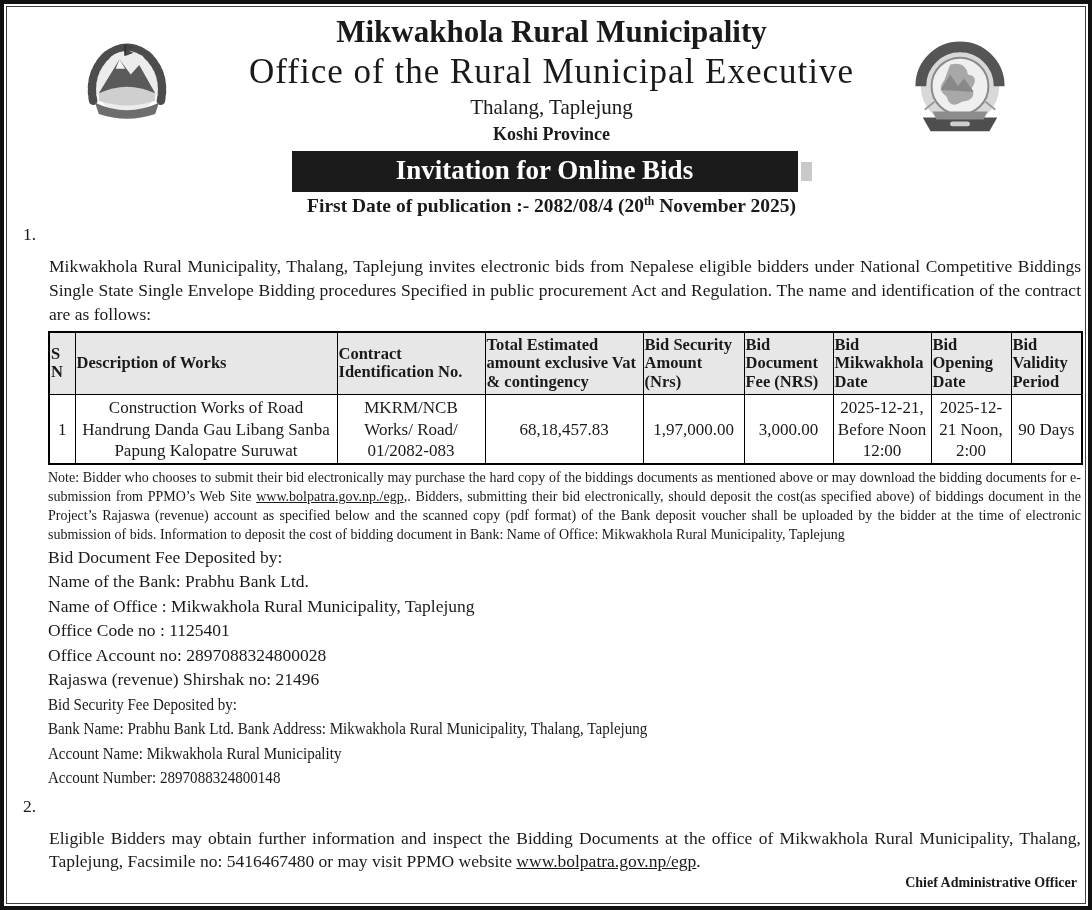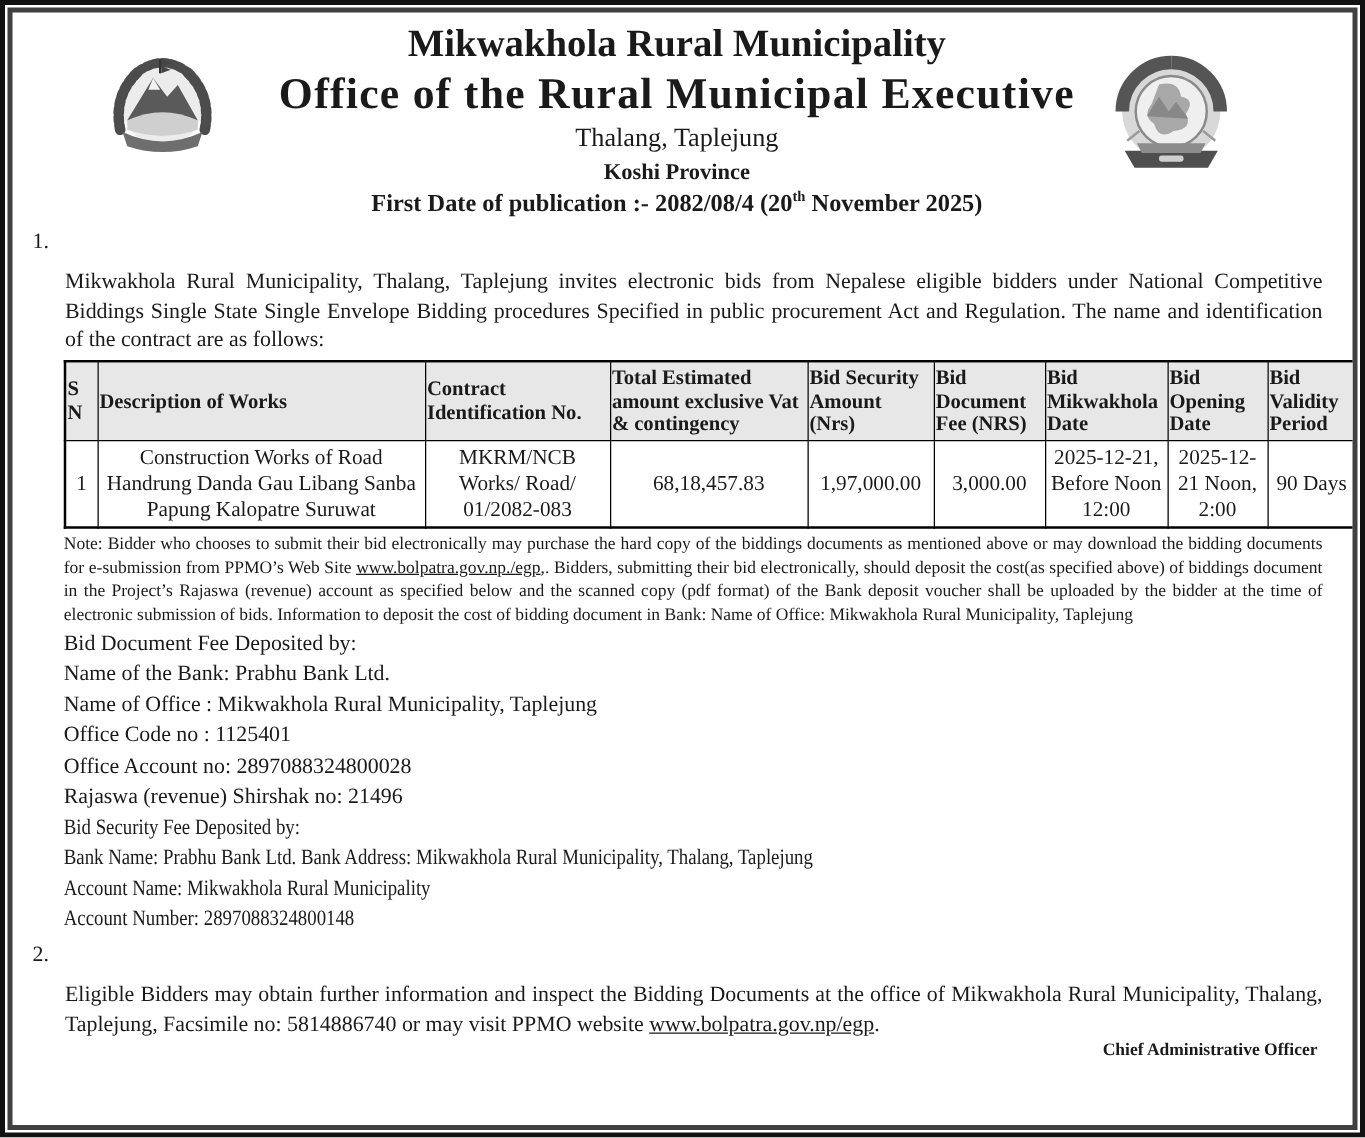--- a/index.html
+++ b/index.html
@@ -9,8 +9,8 @@
     font-family:"Liberation Serif", serif; color:#1a1a1a;
   }
   .inner {
-    position:absolute; inset:2px; border:4px solid #404040;
-    box-sizing:border-box; padding:4px 24px 2px 15px; overflow:hidden;
+    position:absolute; inset:2px; border:1px solid #404040;
+    box-sizing:border-box; padding:4px 4px 2px 15px; overflow:hidden;
   }
   
   .letterhead { text-align:center; position:relative; }

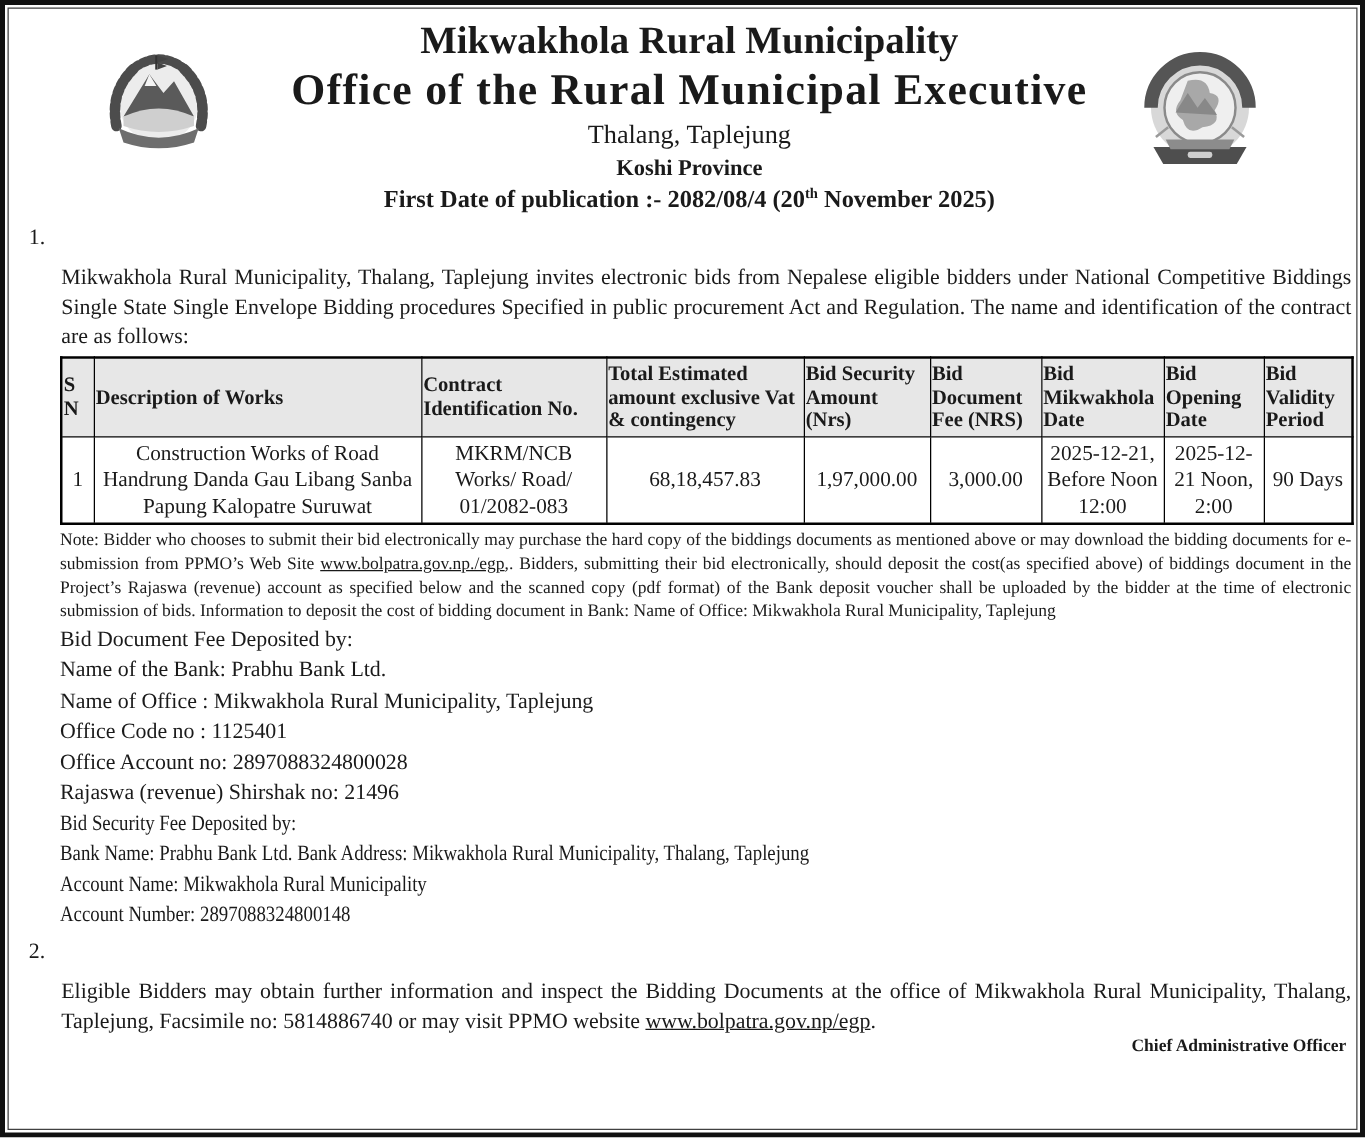--- a/index.html
+++ b/index.html
@@ -17,7 +17,7 @@
   .logo-left  { position:absolute; left:58px;  top:22px; }
   .logo-right { position:absolute; right:72px; top:28px; }
   .t-municipality { font-size:31px; font-weight:bold; line-height:1.22; margin-top:2px; }
-  .t-office       { font-size:35px; font-weight:bold; line-height:1.18; letter-spacing:1px; }
+  .t-office       { font-size:35px; font-weight:normal; line-height:1.18; letter-spacing:1px; }
   .t-place        { font-size:21px; font-weight:normal; line-height:1.3; margin-top:2px; }
   .t-province     { font-size:18px; font-weight:bold; line-height:1.25; margin-top:2px; }
   .banner-row { margin-top:5px; line-height:0; }

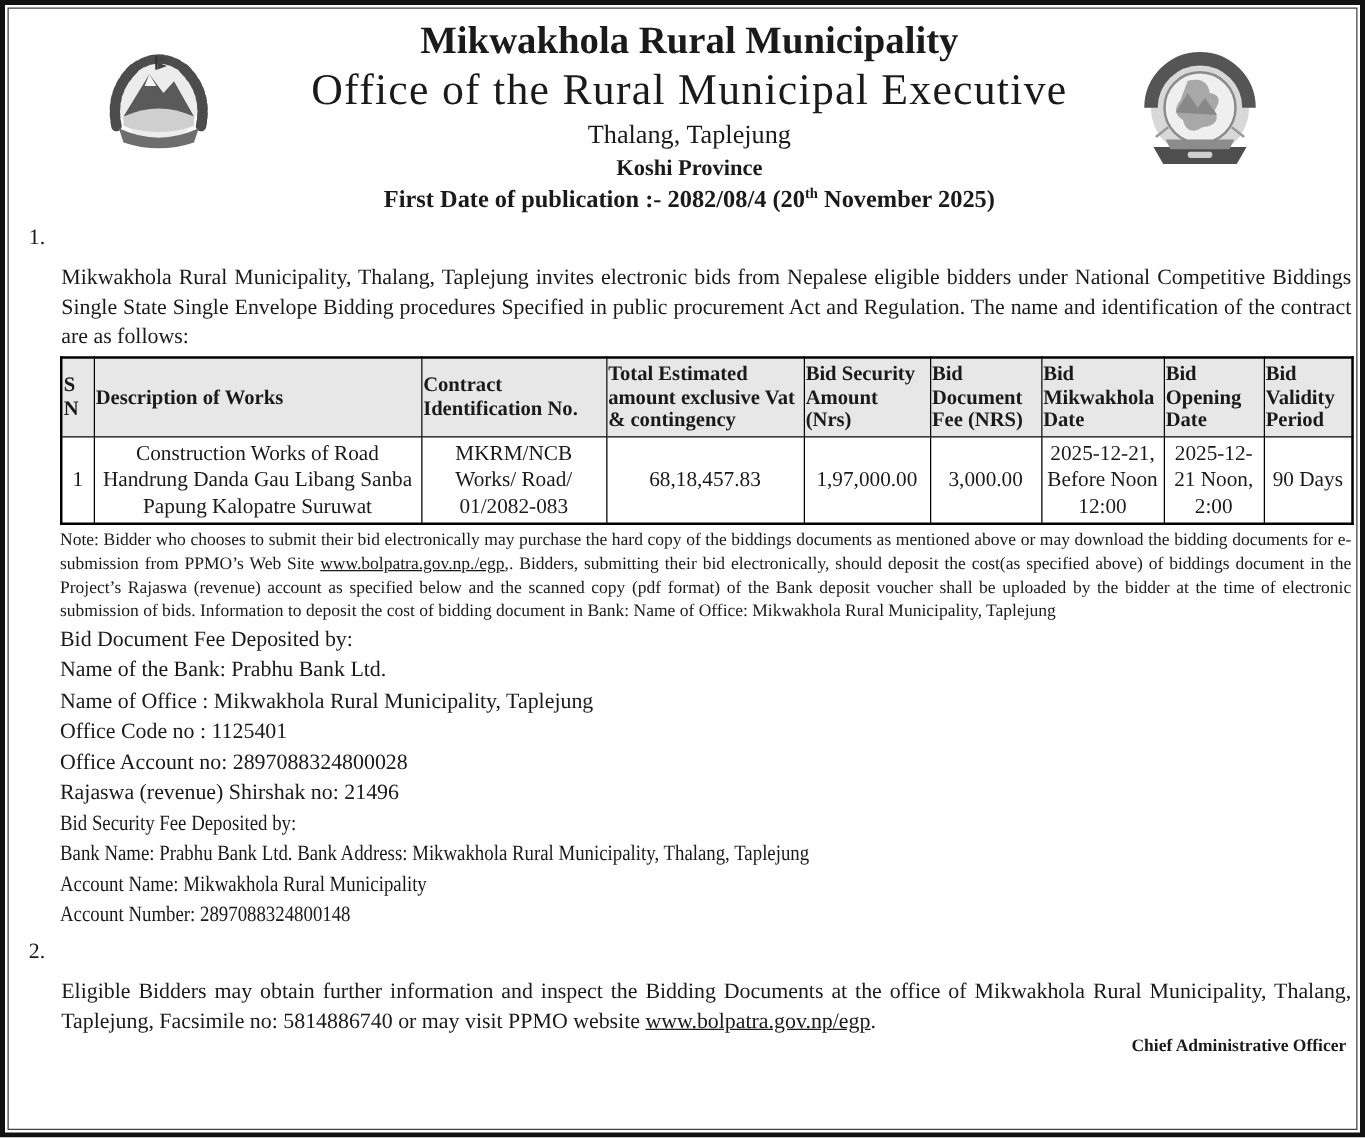--- a/index.html
+++ b/index.html
@@ -93,6 +93,9 @@
       <div class="t-place">Thalang, Taplejung</div>
       <div class="t-province">Koshi Province</div>
 
+      <div class="banner-row">
+        <span class="banner">Invitation for Online Bids</span><span class="banner-shadow"></span>
+      </div>
 
       <div class="publine">
         <span>First Date of publication :- 2082/08/4 (20</span><sup>th</sup><span> November 2025)</span>

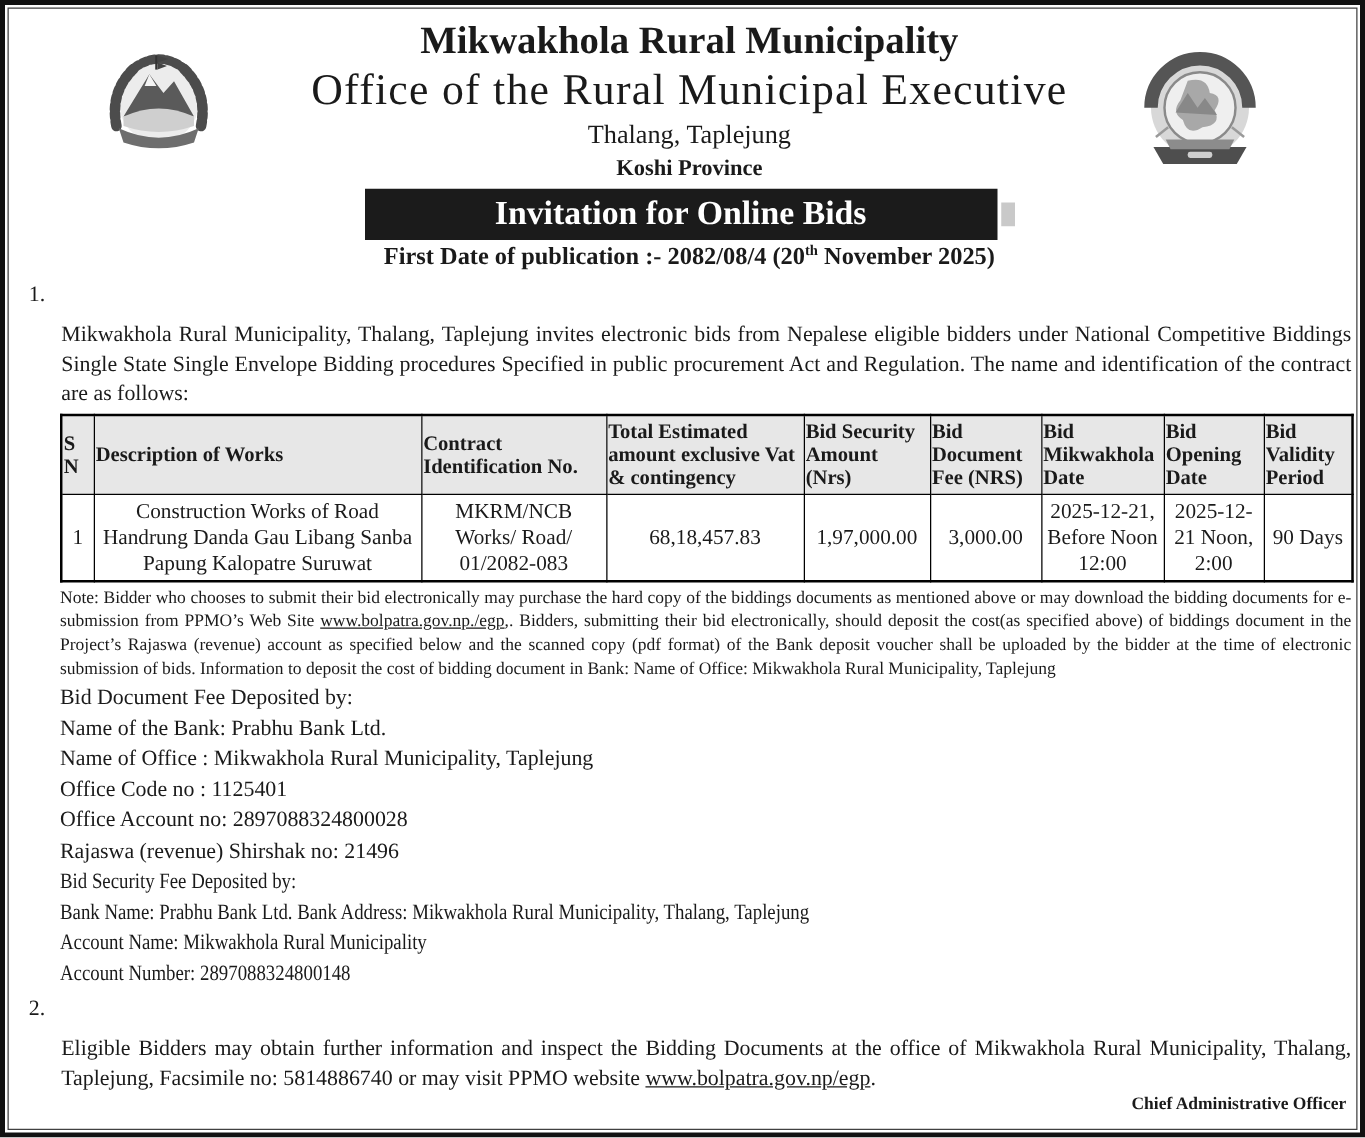--- a/index.html
+++ b/index.html
@@ -167,7 +167,7 @@
     <div class="numbered">
       <div class="num">2.</div>
       <div class="ntext">
-        <span>Eligible Bidders may obtain further information and inspect the Bidding Documents at the office of Mikwakhola Rural Municipality, Thalang, Taplejung, Facsimile no: 5814886740 or may visit PPMO website  </span><span class="url">www.bolpatra.gov.np/egp</span><span>.</span>
+        <span>Eligible Bidders may obtain further information and inspect the Bidding Documents at the office of Mikwakhola Rural Municipality, Thalang, Taplejung, Facsimile no: 5416467480 or may visit PPMO website  </span><span class="url">www.bolpatra.gov.np/egp</span><span>.</span>
       </div>
     </div>
 

